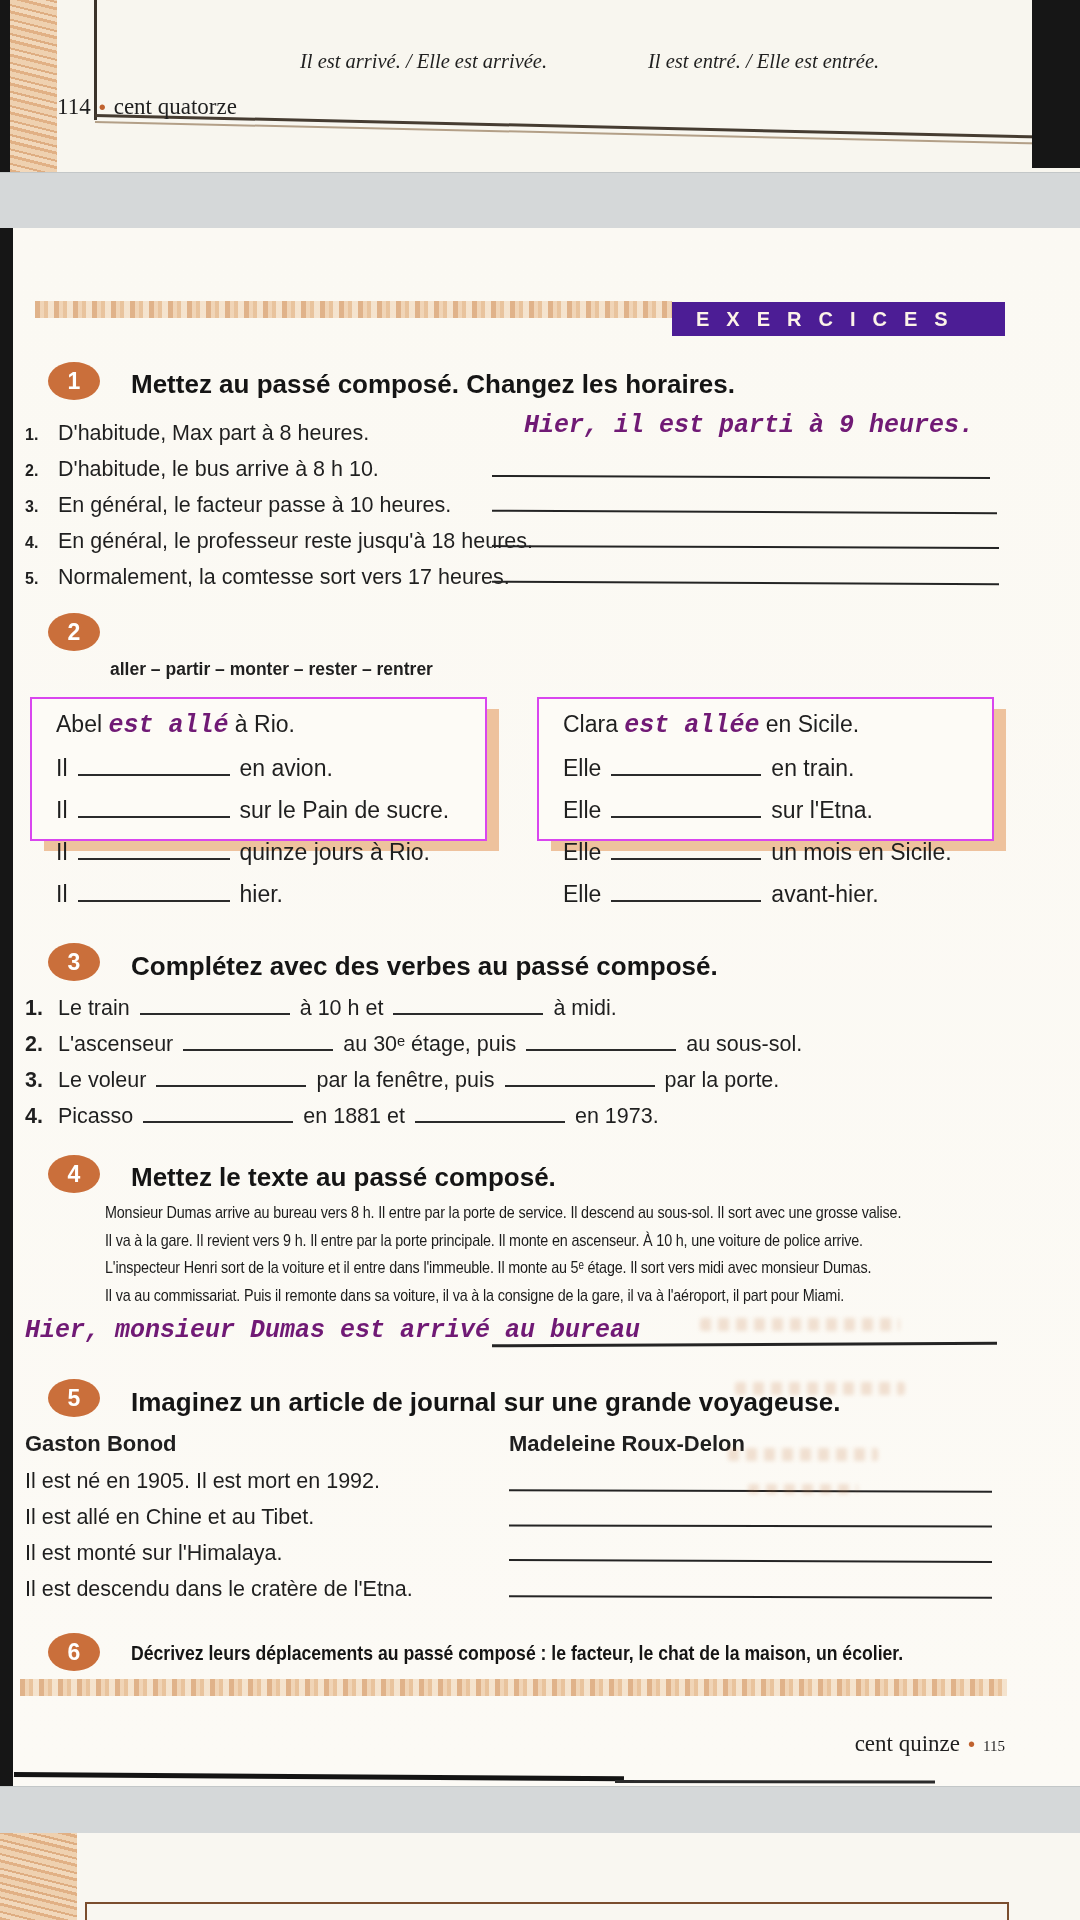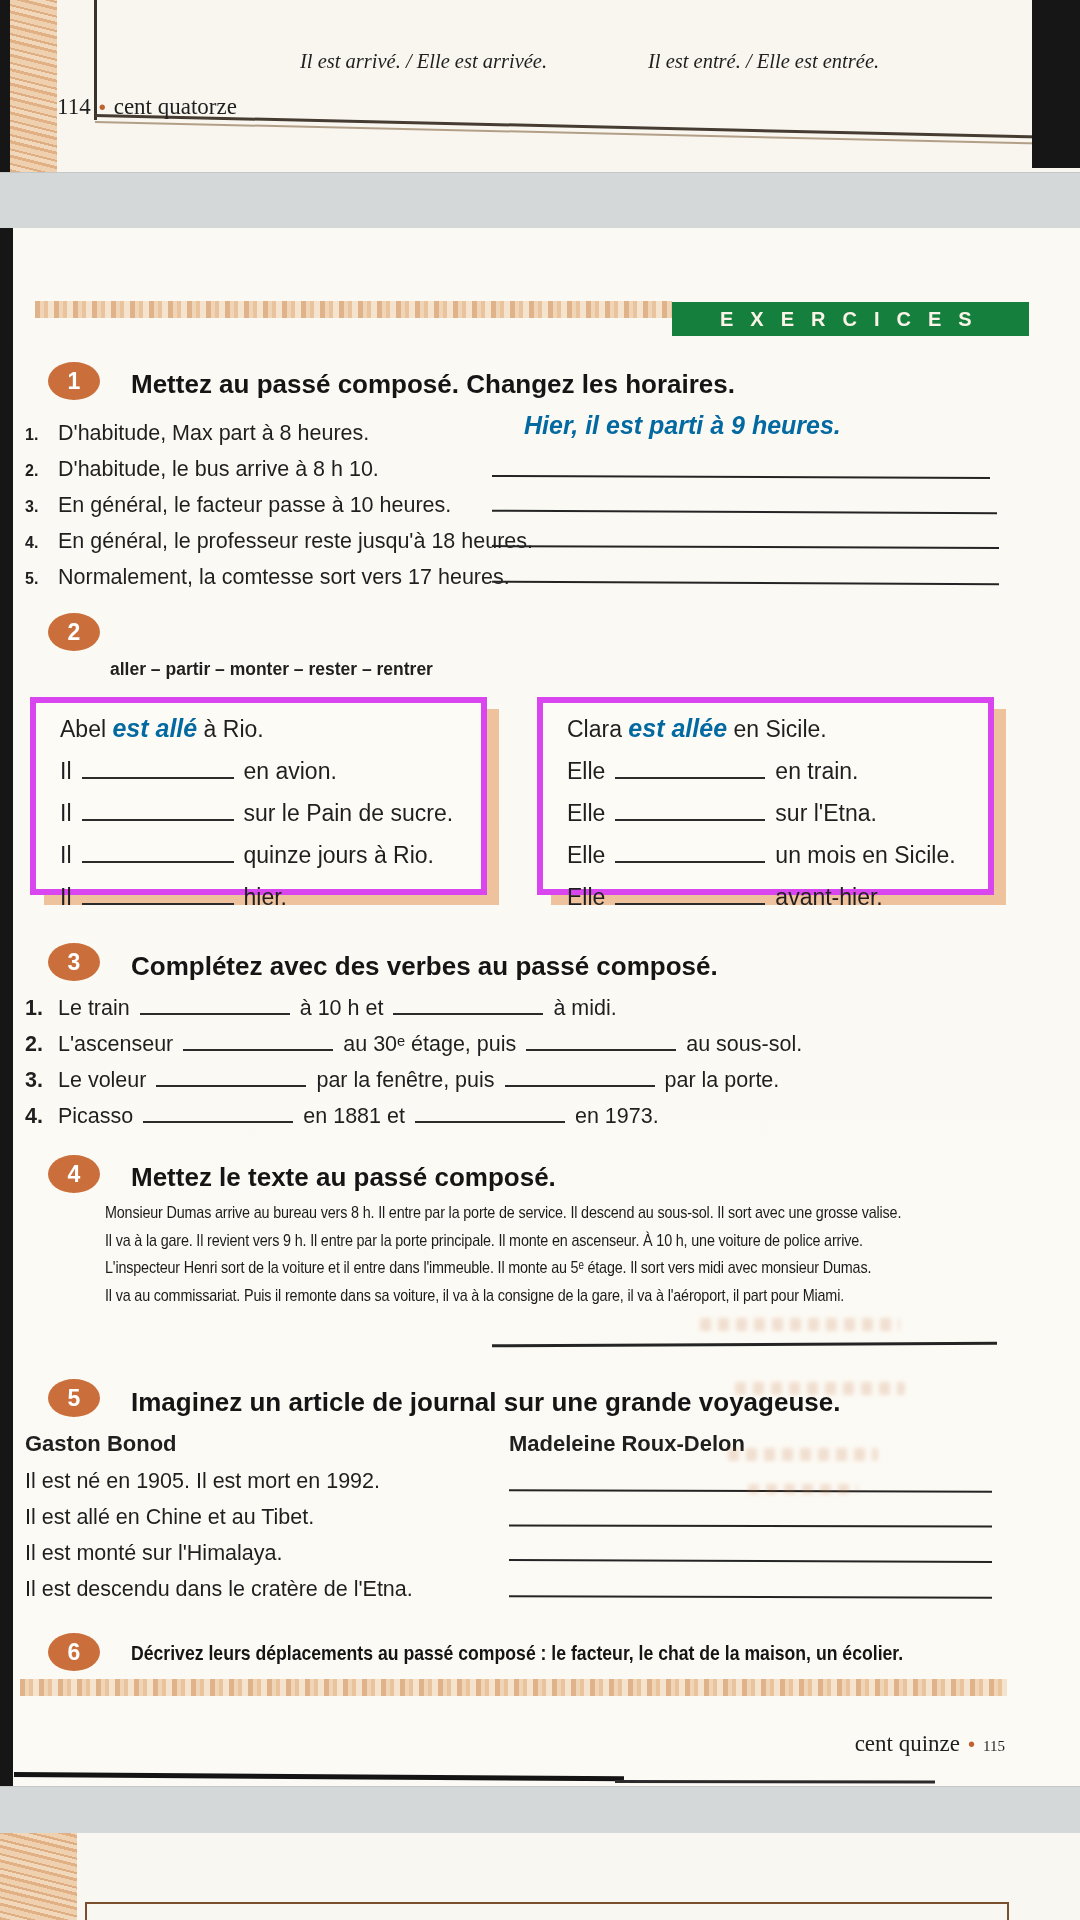--- a/index.html
+++ b/index.html
@@ -35,7 +35,7 @@
          display:flex;align-items:center;justify-content:center;font-weight:700;font-size:23px;}
 
   
-  .banner-box{background:#15803d;display:flex;align-items:center;padding-left:24px;}
+  .banner-box{background:#4c1d95;display:flex;align-items:center;}
   .banner-label{color:#fcf3e8;font-weight:700;font-size:20px;letter-spacing:17px;padding-left:24px;white-space:nowrap;}
 
   

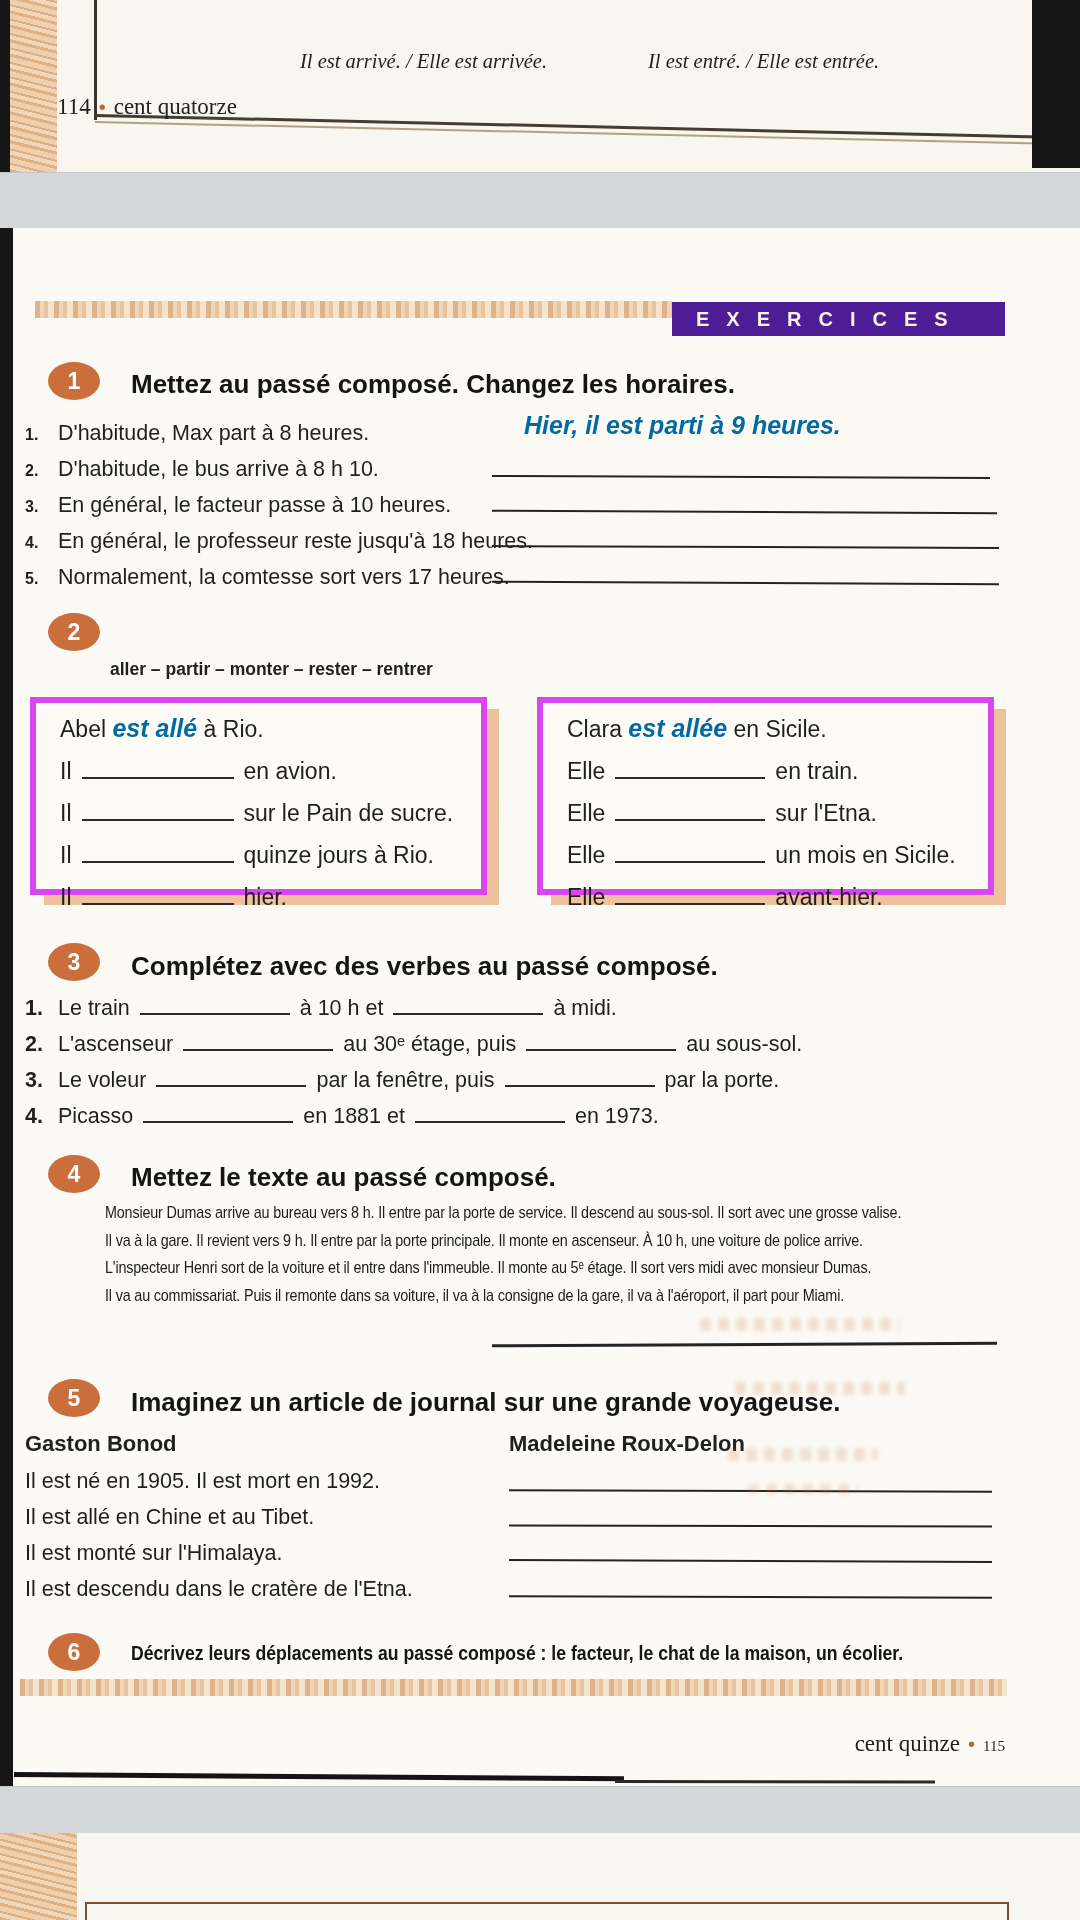--- a/index.html
+++ b/index.html
@@ -24,7 +24,7 @@
 
   
   .serif{font-family:"Liberation Serif","DejaVu Serif",serif;margin-top:28px;}
-  .hand{font-family:Liberation Sans, sans-serif;font-style:italic;font-weight:700;color:#0369a1;}
+  .hand{font-family:Liberation Mono, monospace;font-style:italic;font-weight:700;color:#701a75;}
   .title{font-weight:700;font-size:26px;color:#151515;white-space:nowrap;}
   .itemtext{font-size:21.5px;white-space:nowrap;}
   .inum{font-weight:700;width:33px;flex:none;}

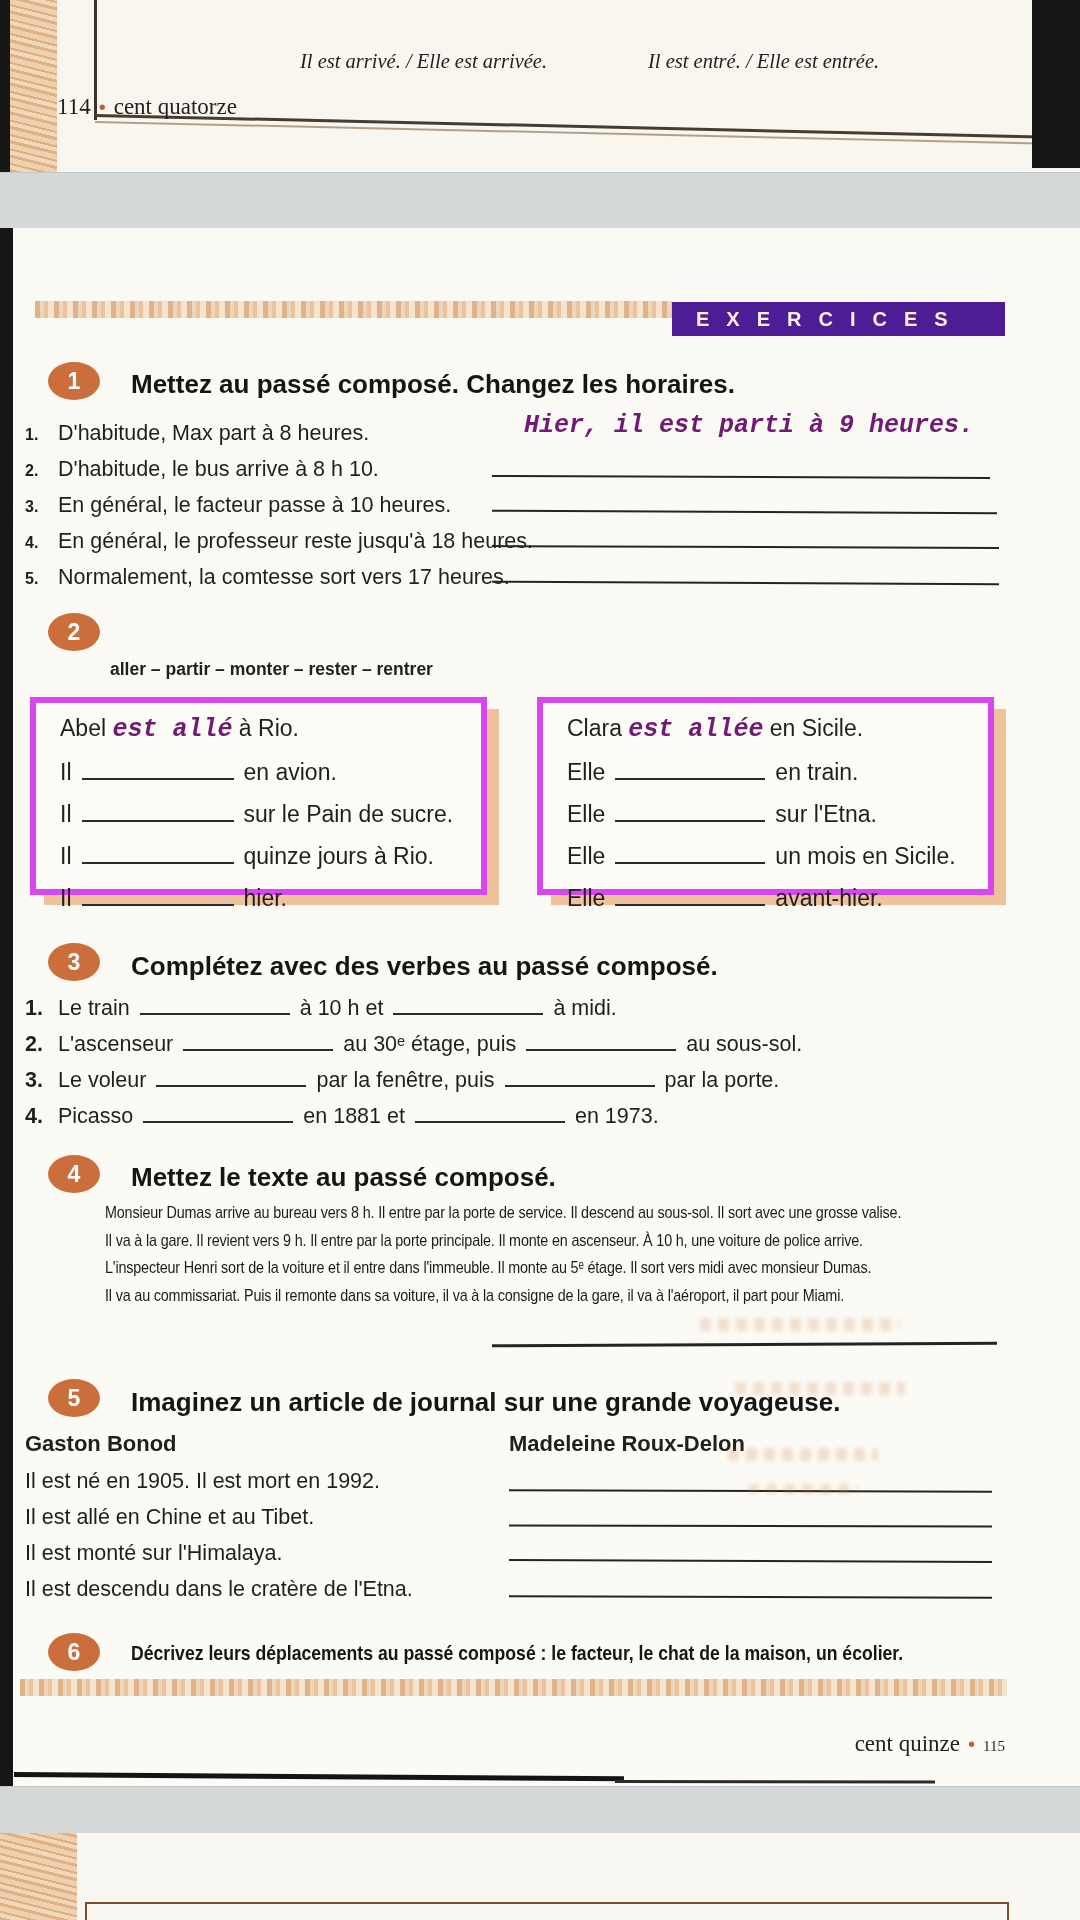--- a/index.html
+++ b/index.html
@@ -44,7 +44,7 @@
   .ansline{position:absolute;height:2.3px;background:#242424;}
 
   
-  .ex2box{position:absolute;width:457px;height:198px;background:#fdfbf6;border:6px solid #d946ef;
+  .ex2box{position:absolute;width:457px;height:144px;background:#fdfbf6;border:2px solid #d946ef;
           box-shadow:13px 11px 0 -1px #eec29d;box-sizing:border-box;padding:10px 0 0 24px;}
   .box-intro{font-size:23px;white-space:nowrap;line-height:30px;}
   .box-intro .hand{font-size:25px;}

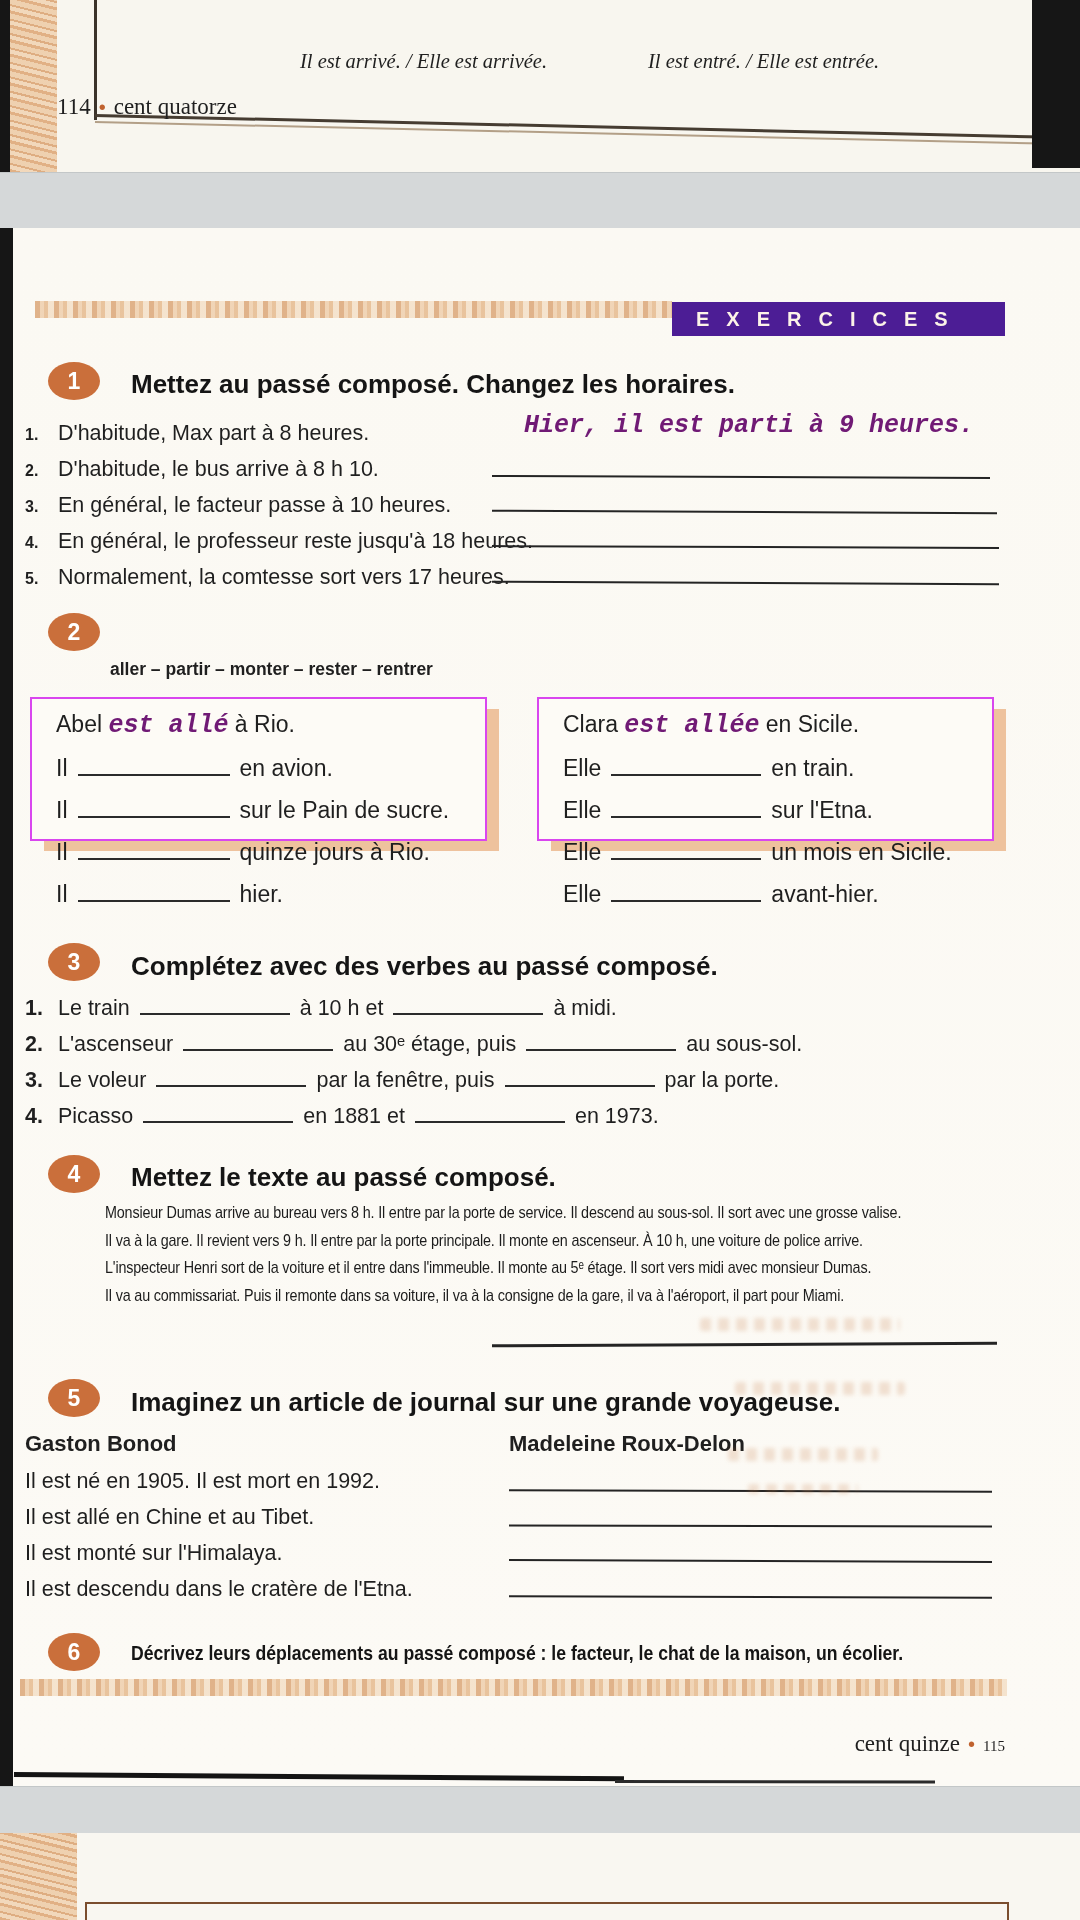--- a/index.html
+++ b/index.html
@@ -225,6 +225,7 @@
     <span class="para-line">L'inspecteur Henri sort de la voiture et il entre dans l'immeuble. Il monte au 5ᵉ étage. Il sort vers midi avec monsieur Dumas.</span>
     <span class="para-line">Il va au commissariat. Puis il remonte dans sa voiture, il va à la consigne de la gare, il va à l'aéroport, il part pour Miami.</span>
   </div>
+  <span class="abs hand" style="left:25px;top:1316px;font-size:25px;white-space:nowrap;">Hier, monsieur Dumas est arrivé au bureau</span>
   <div class="abs ansline" style="left:492px;top:1343px;width:505px;height:2.5px;transform:rotate(-.3deg);"></div>
 
   <div class="abs badge" style="left:48px;top:1379px;">5</div>

